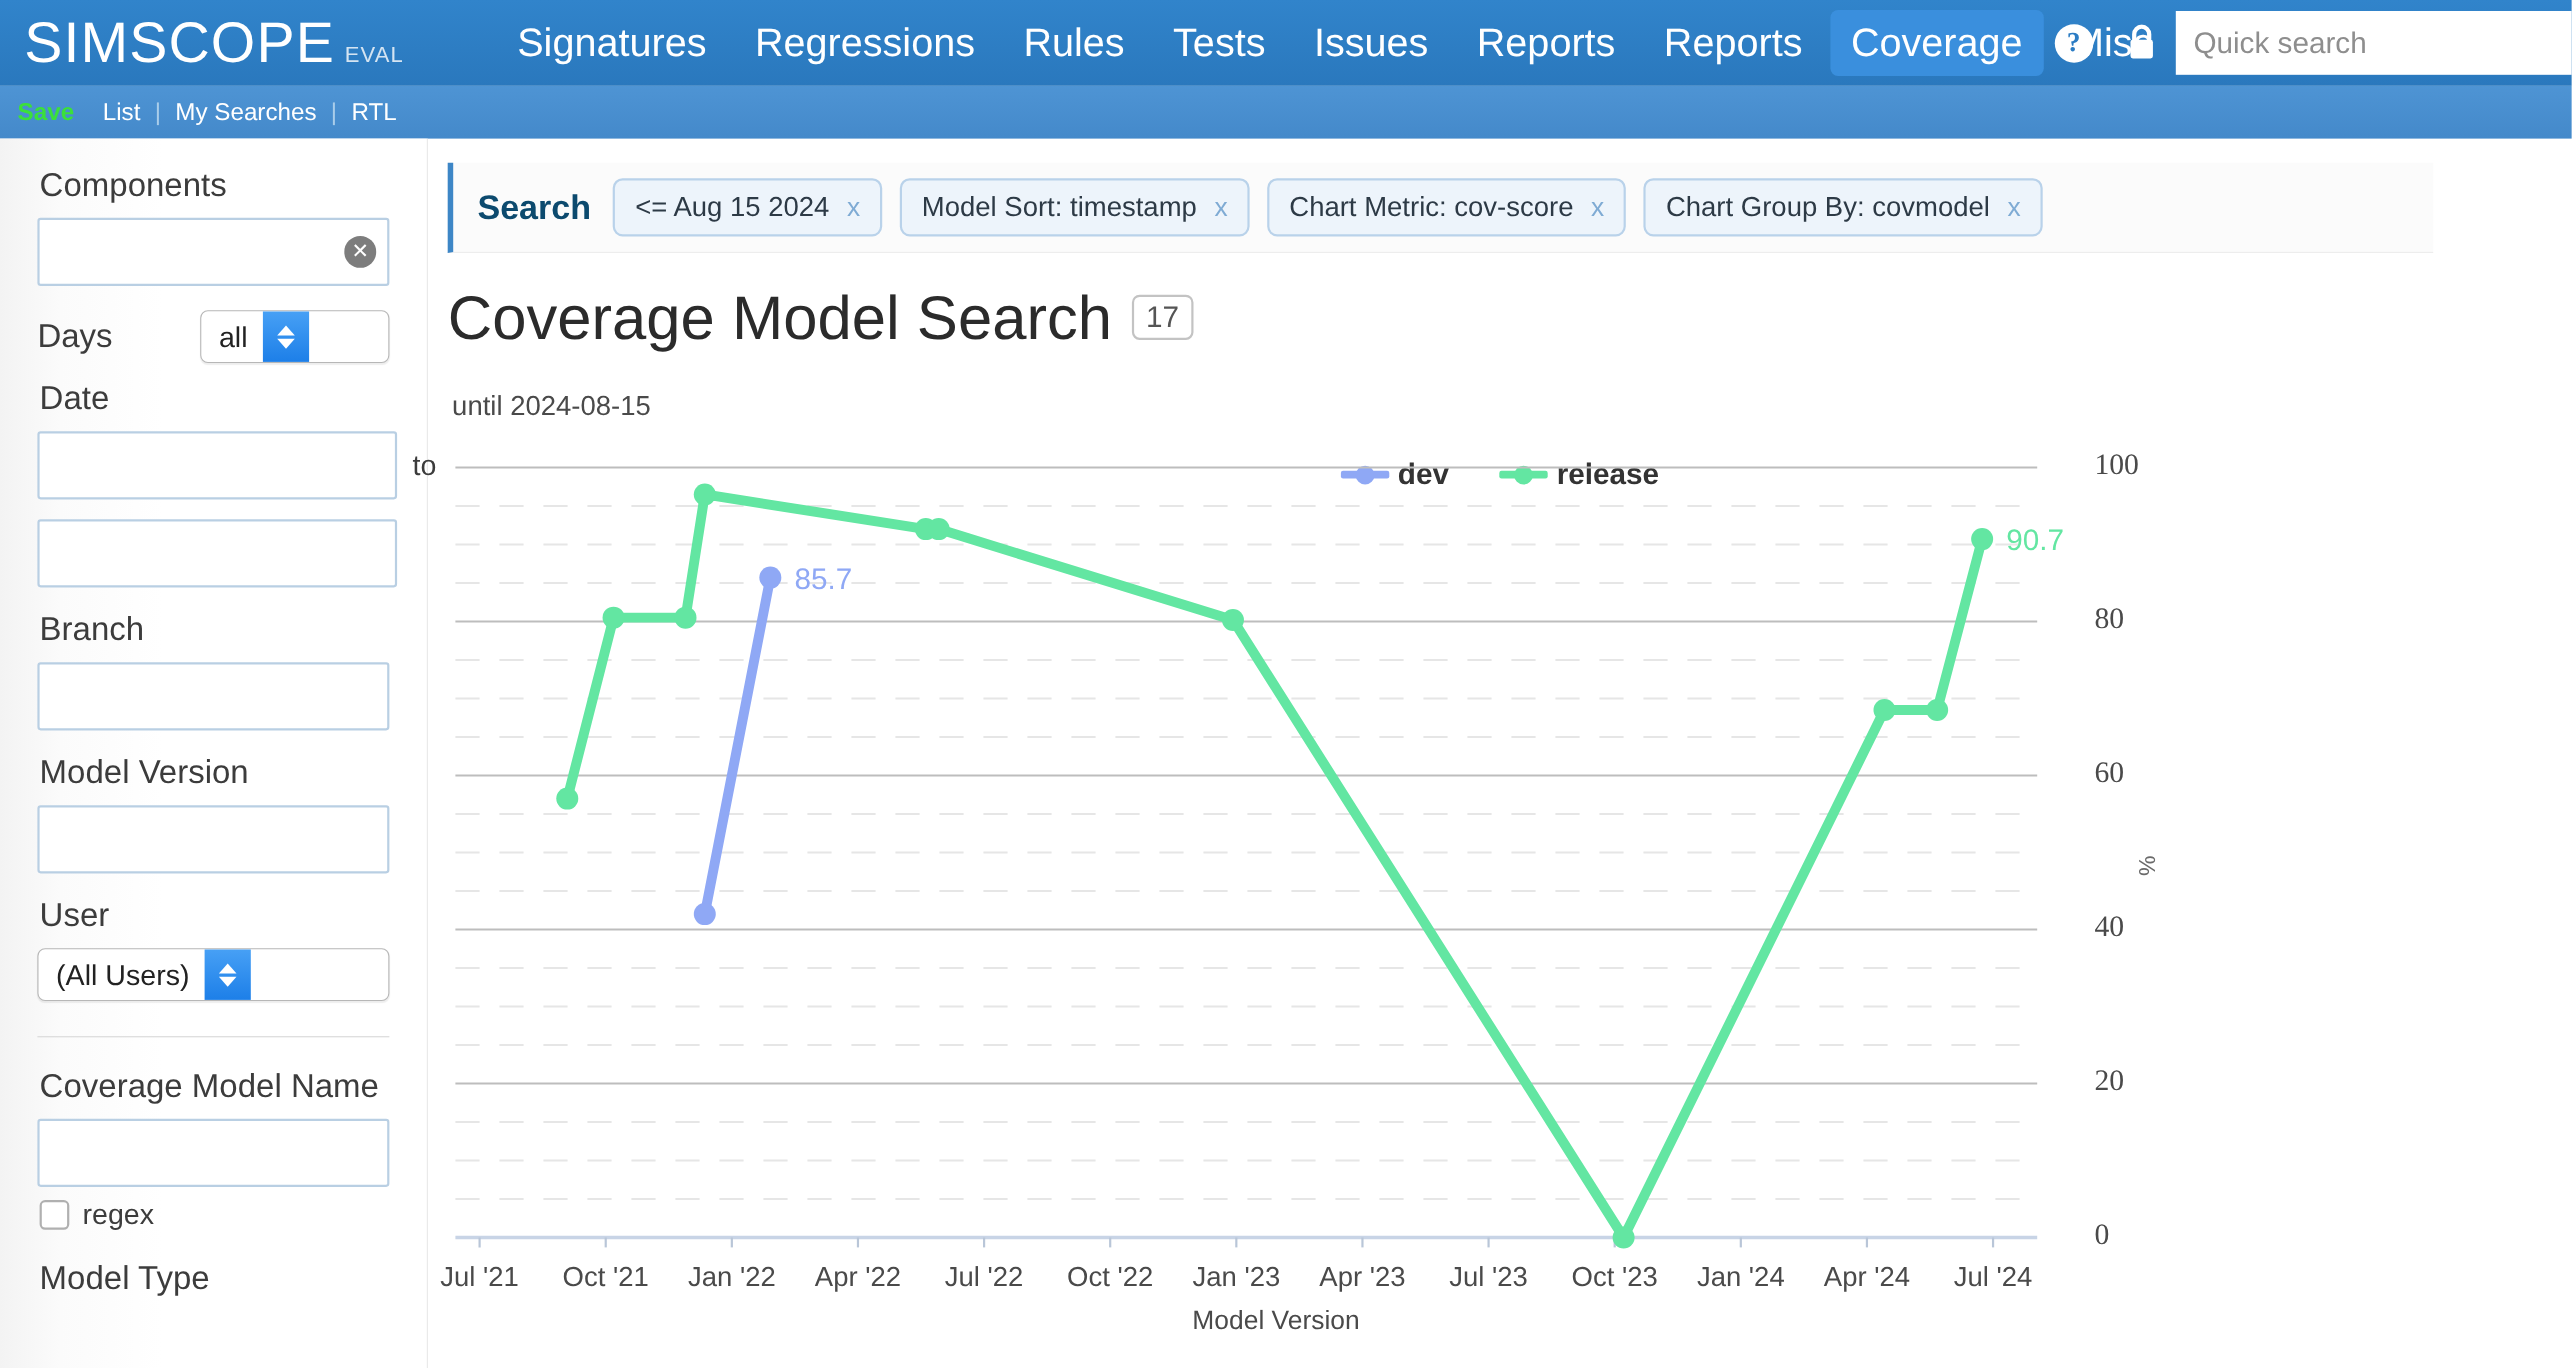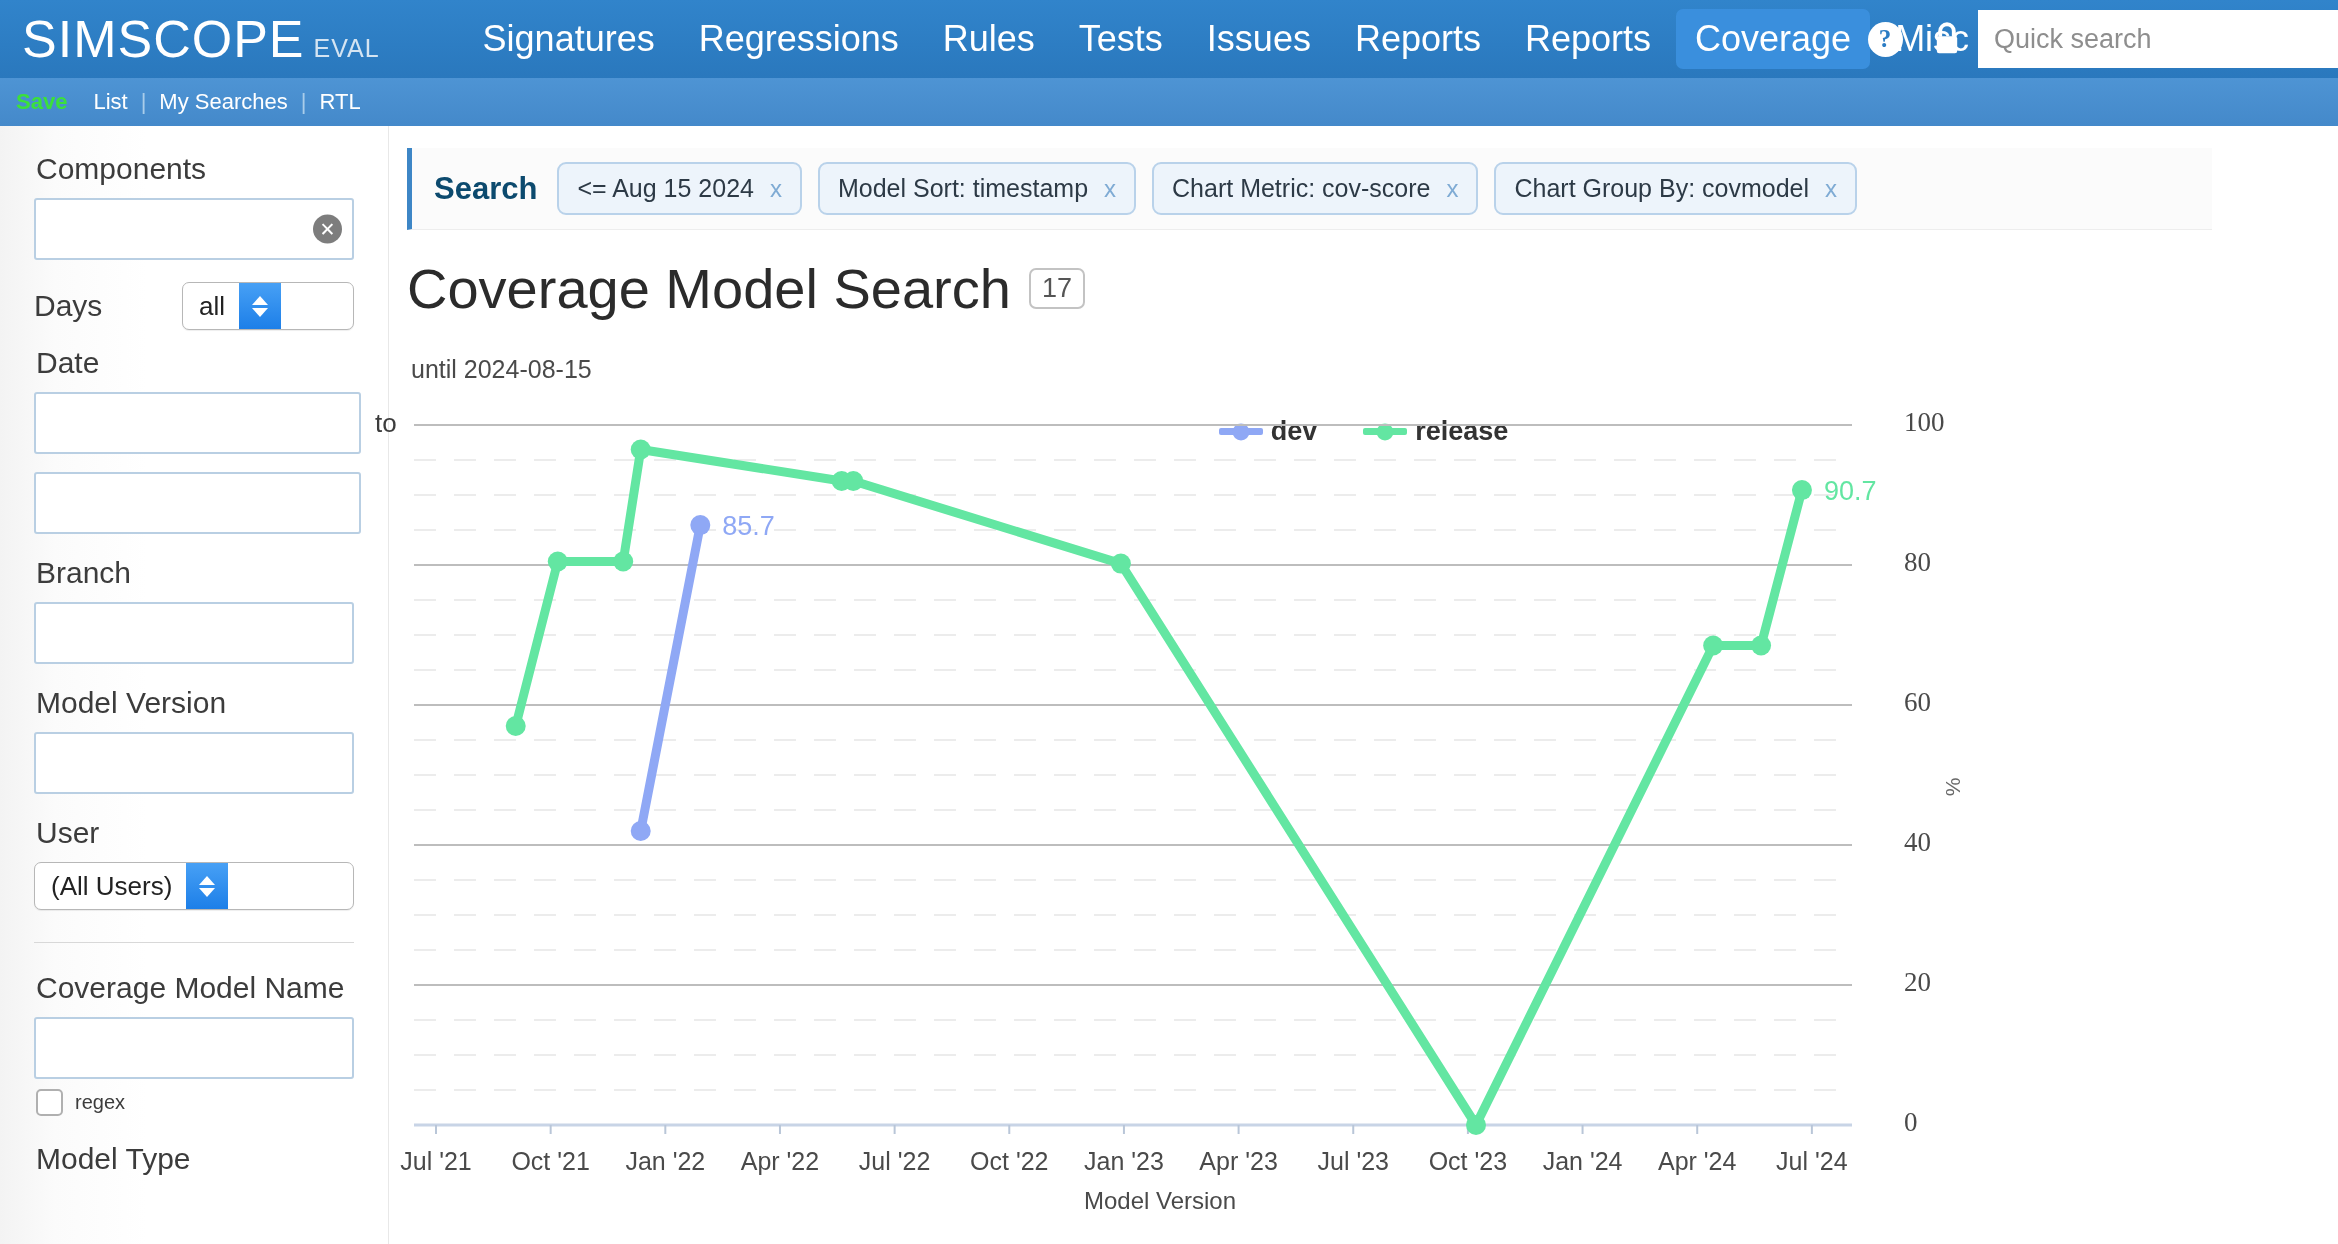--- a/index.html
+++ b/index.html
@@ -23,7 +23,7 @@
     font-size:52px; letter-spacing:1px; color:#fff; font-weight:300;
     line-height:1; font-family:"Liberation Sans", sans-serif;
   }
-  .brand-eval{ font-size:25px; color:#d4e4f2; margin-left:9px; letter-spacing:1px;}
+  .brand-eval{ font-size:20px; color:#d4e4f2; margin-left:9px; letter-spacing:1px;}
   .nav-items{ display:flex; align-items:center; margin-left:84px; gap:6px;}
   .nav-item{
     color:#fff; font-size:36px; padding:9px 19px; border-radius:7px;

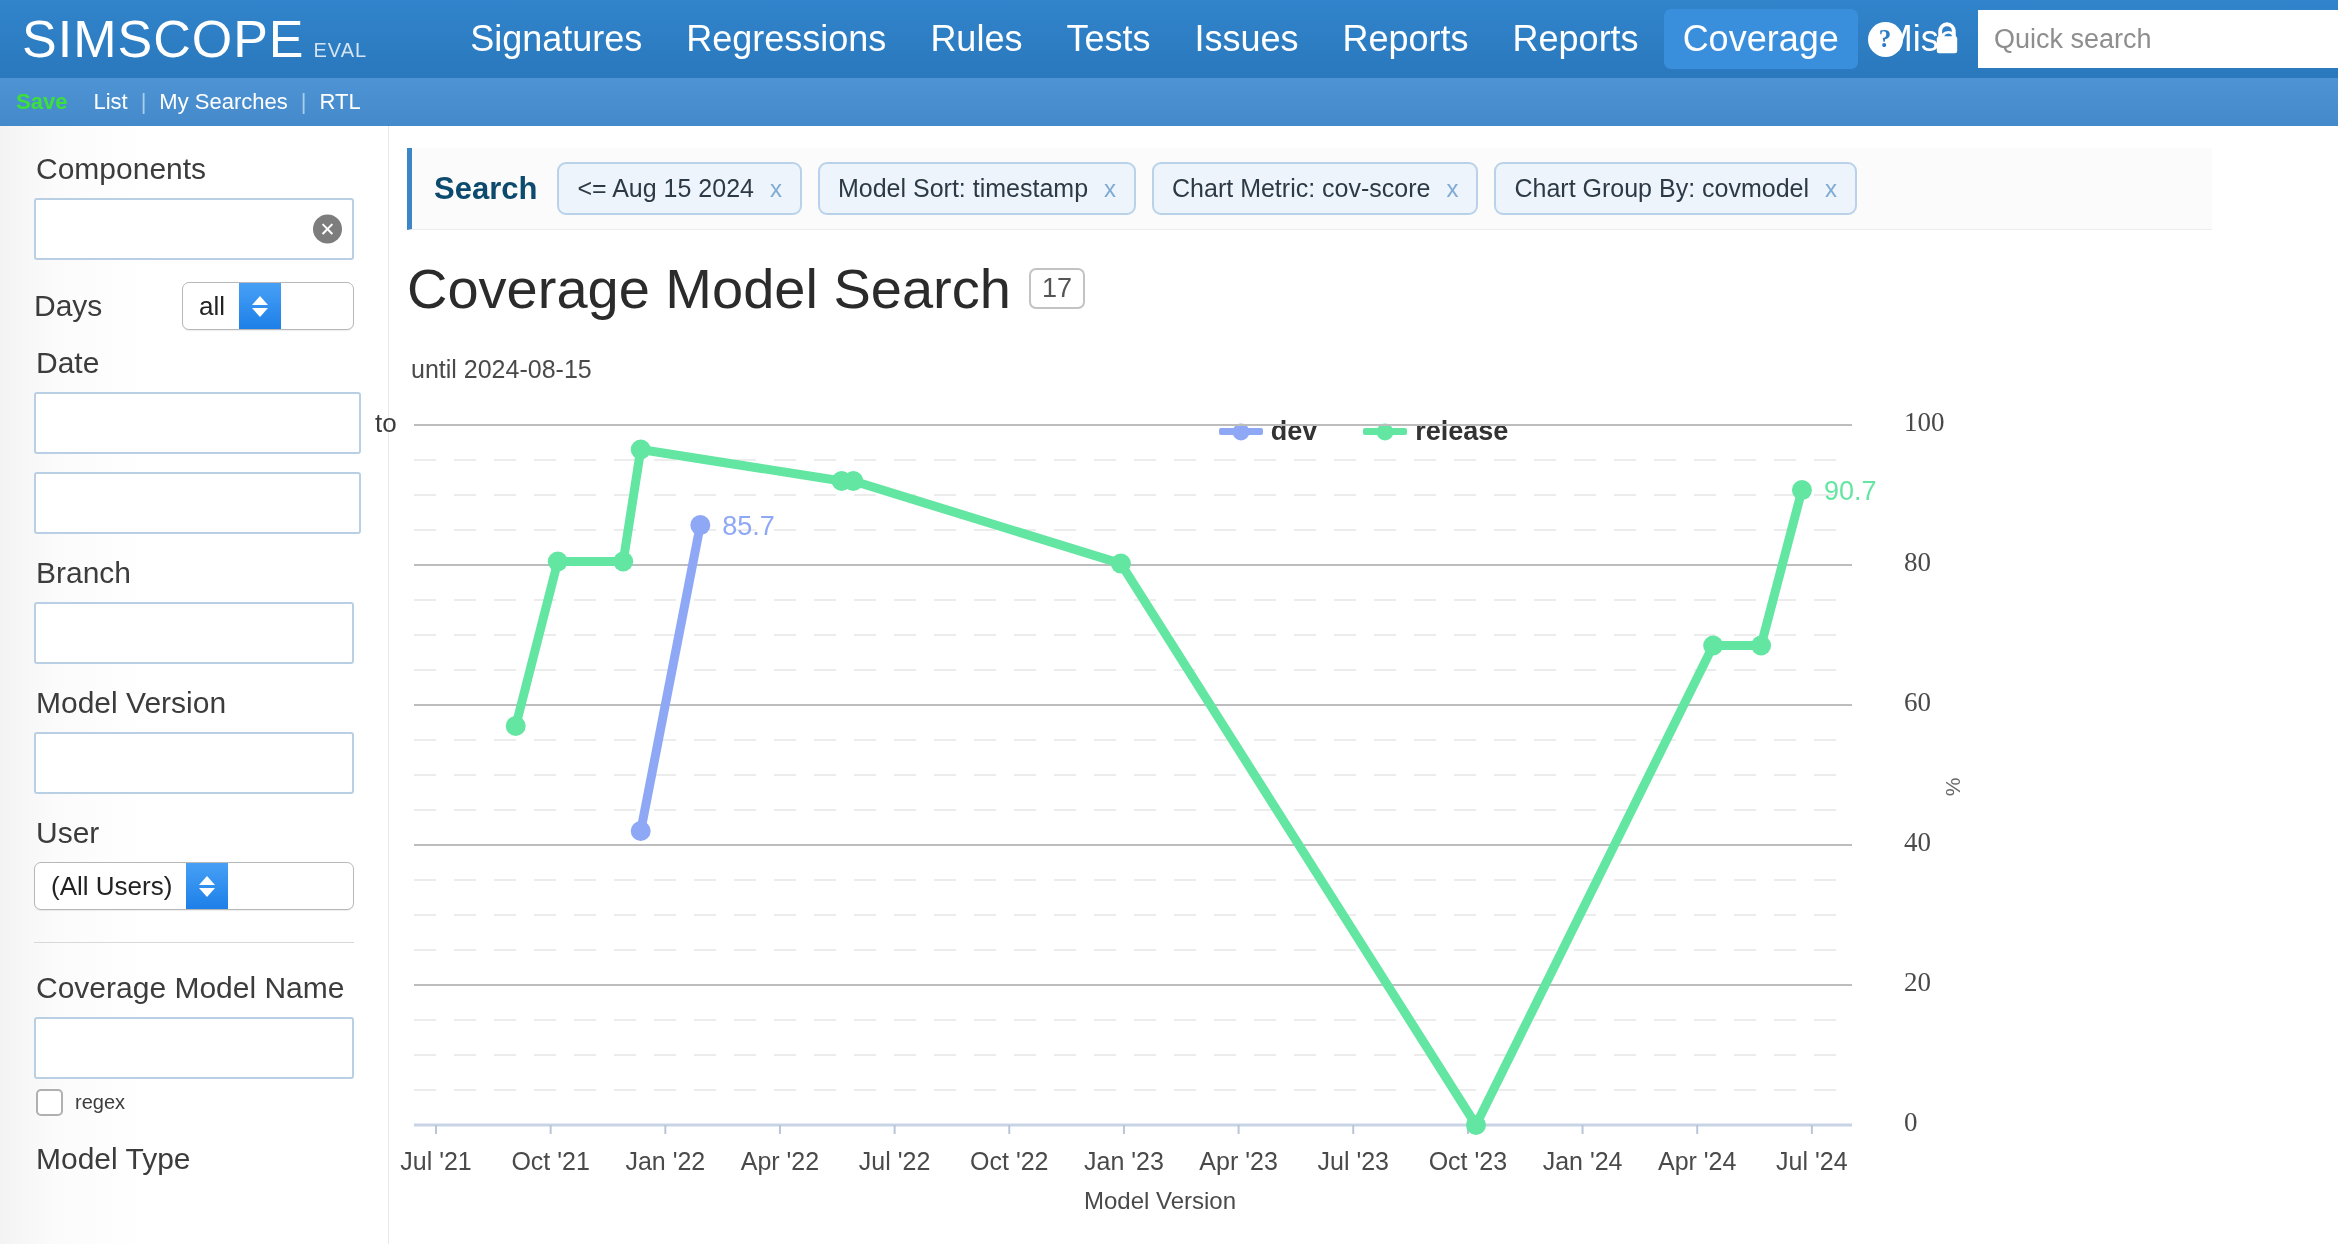--- a/index.html
+++ b/index.html
@@ -99,7 +99,7 @@
   .divider{ height:1px;background:#d8d8d8; margin:32px 0 28px 0;}
   .chk-row{ display:flex; align-items:center; gap:12px; margin:6px 0 26px 2px;}
   .chkbox{ width:27px;height:27px;border:2px solid #b0b0b0;border-radius:5px;background:#fff;cursor:pointer;}
-  .chk-lbl{ font-size:20px;color:#3c3c3c;}
+  .chk-lbl{ font-size:26px;color:#3c3c3c;}
 
   
   .main{ flex:1; position:relative; padding:0; min-width:0;}

